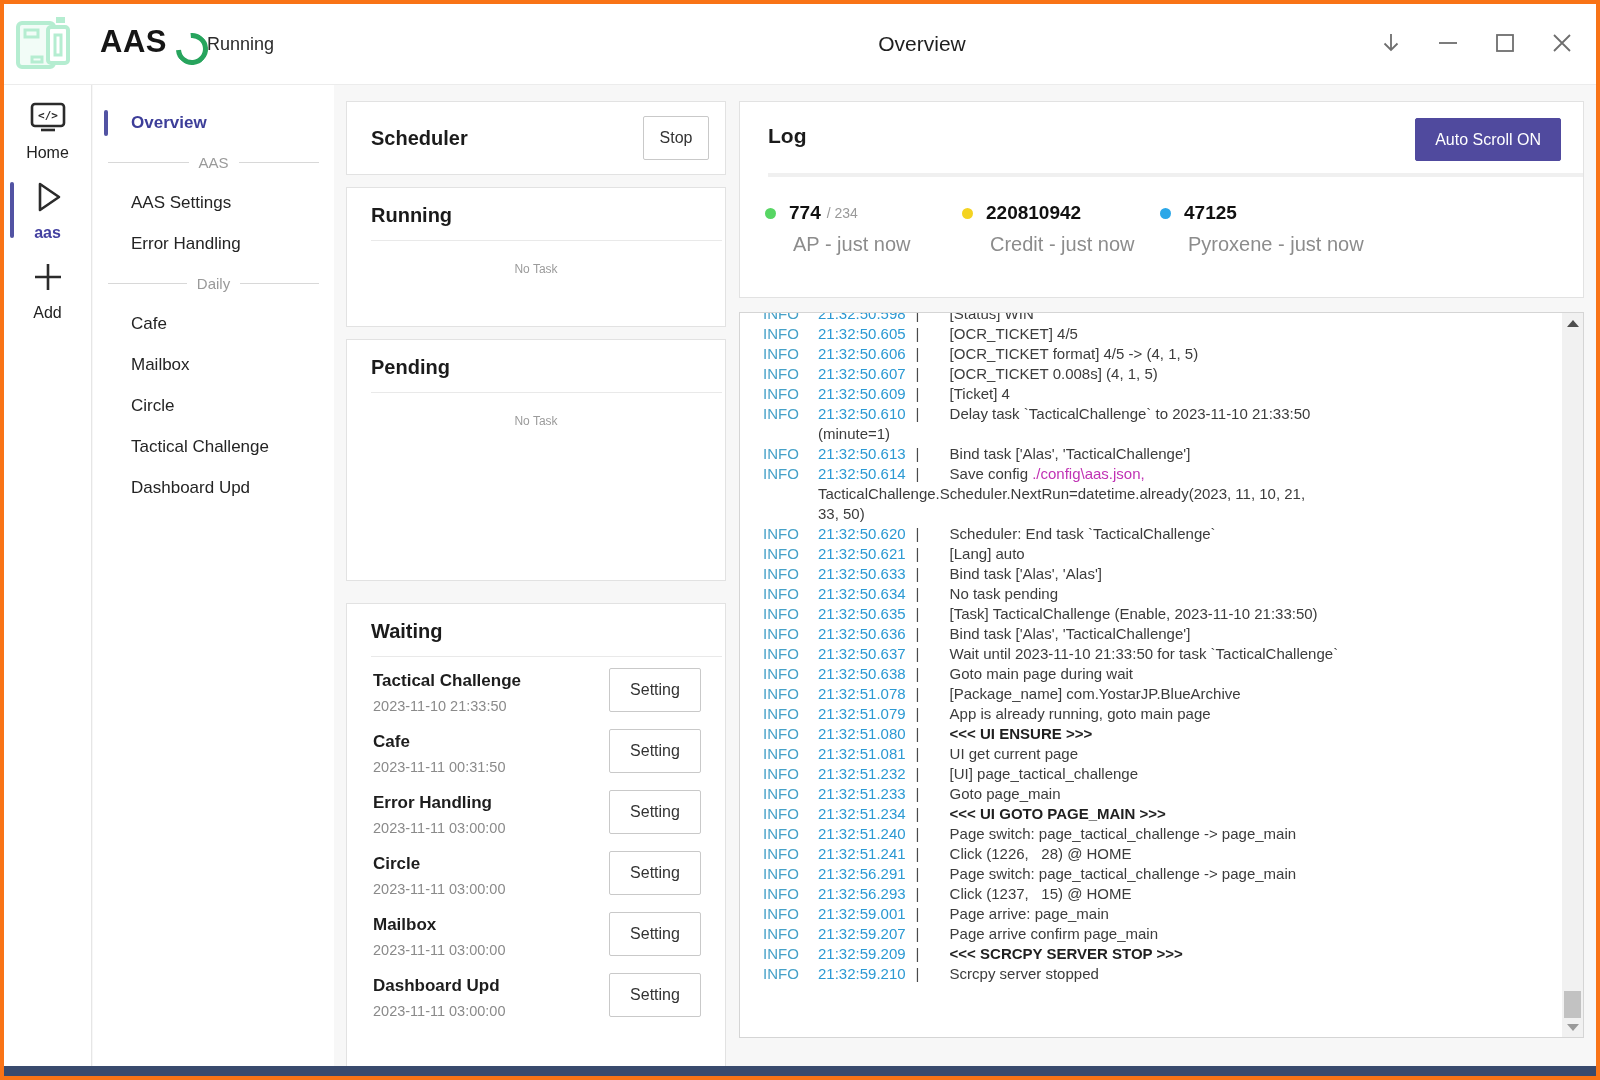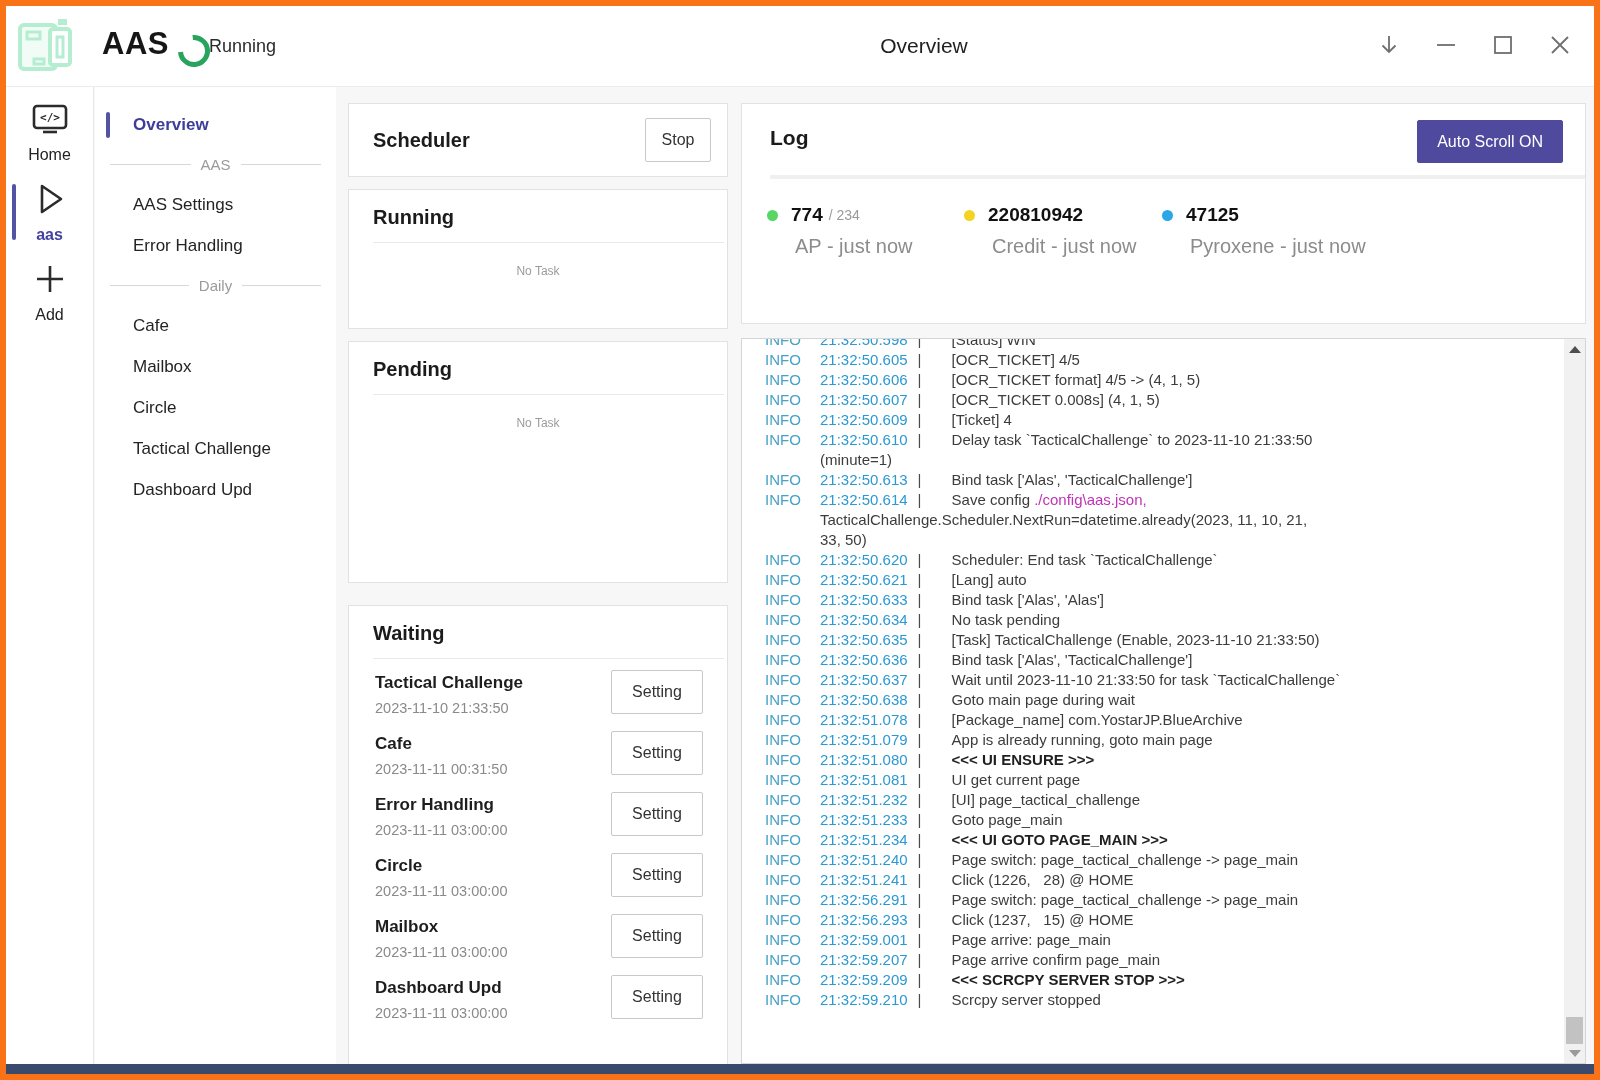--- a/index.html
+++ b/index.html
@@ -4,7 +4,7 @@
 <style>
   html,body { margin:0; padding:0; background:#d7dbe0; font-family:"Liberation Sans", sans-serif; }
   .window { position:relative; width:1600px; height:1080px; background:#f7f7f7;
-            border:6px solid #f97316; box-sizing:border-box; overflow:hidden; }
+            border:4px solid #f97316; box-sizing:border-box; overflow:hidden; }
 
   
   .hdr { position:absolute; top:0; left:0; width:100%; height:80px; background:#fff;

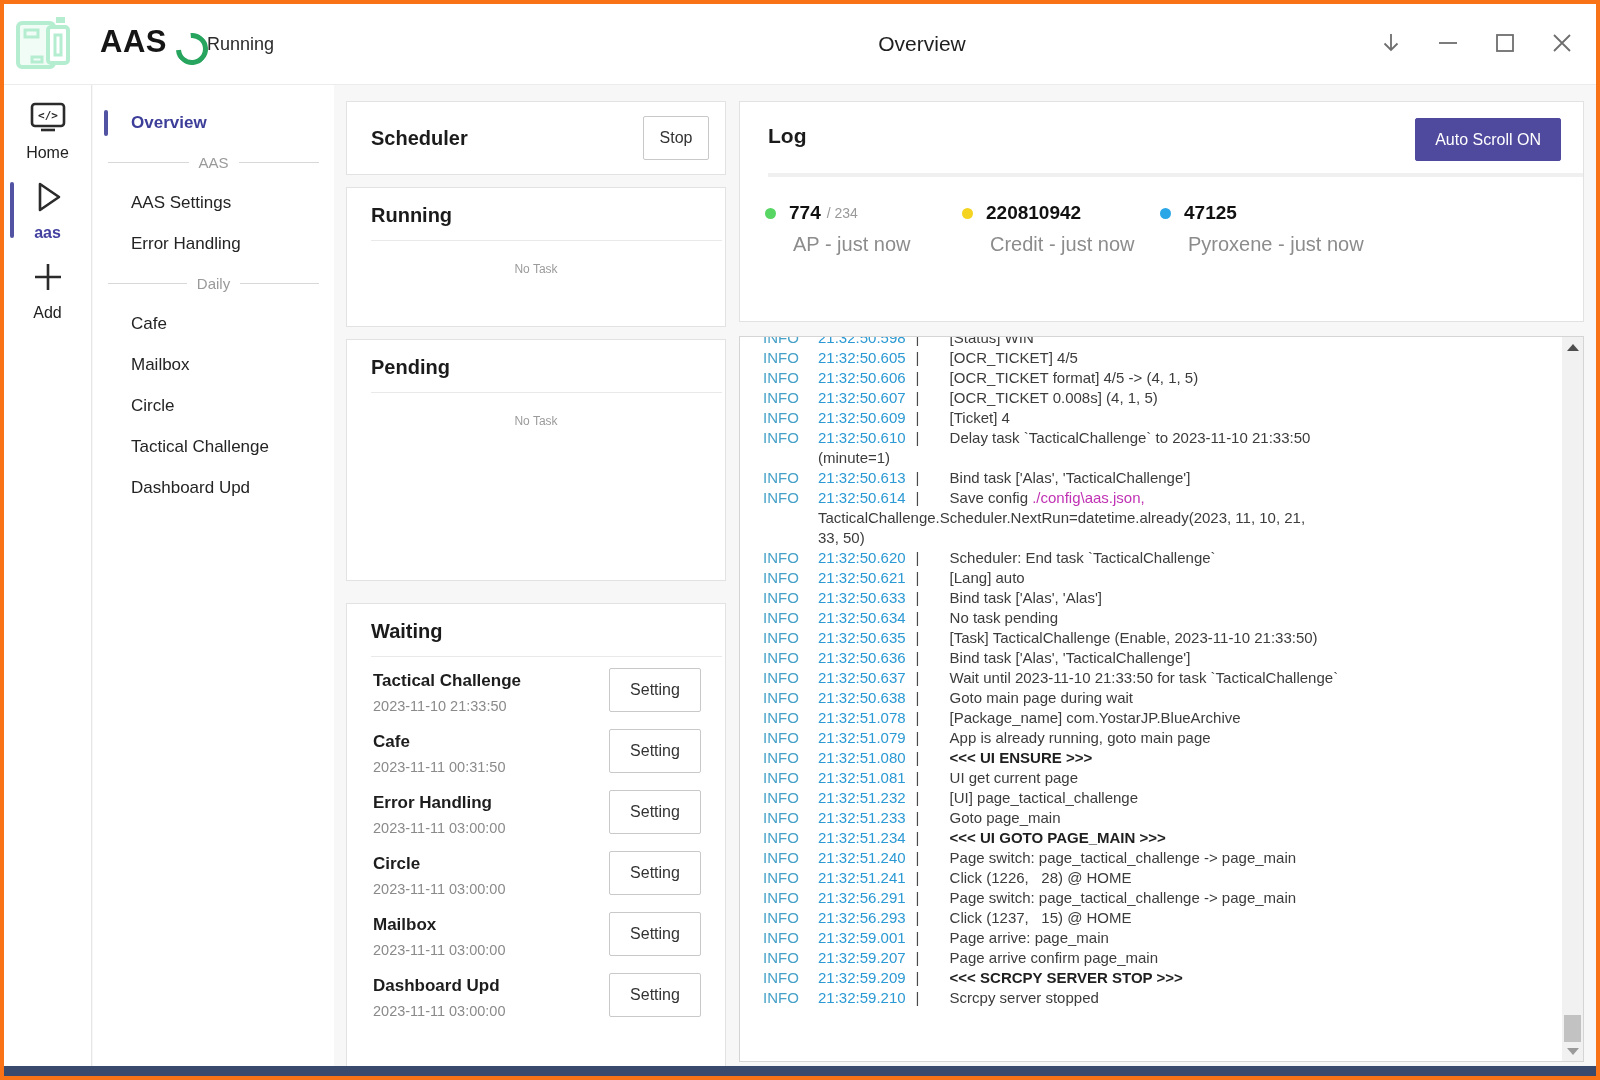--- a/index.html
+++ b/index.html
@@ -61,7 +61,7 @@
 
   
   .col-log { position:absolute; left:405px; top:0; width:845px; }
-  .card-log { margin-top:17px; height:221px; position:relative; }
+  .card-log { margin-top:17px; height:197px; position:relative; }
   .log-title { position:absolute; left:28px; top:22px; font-size:21px; font-weight:700; color:#1b1b1b; }
   .btn-autoscroll { position:absolute; right:22px; top:16px; height:43px; padding:0 19px;
                     background:#504a9e; border:1px solid #504a9e; color:#fff; font-size:16px; border-radius:2px; cursor:default; }

